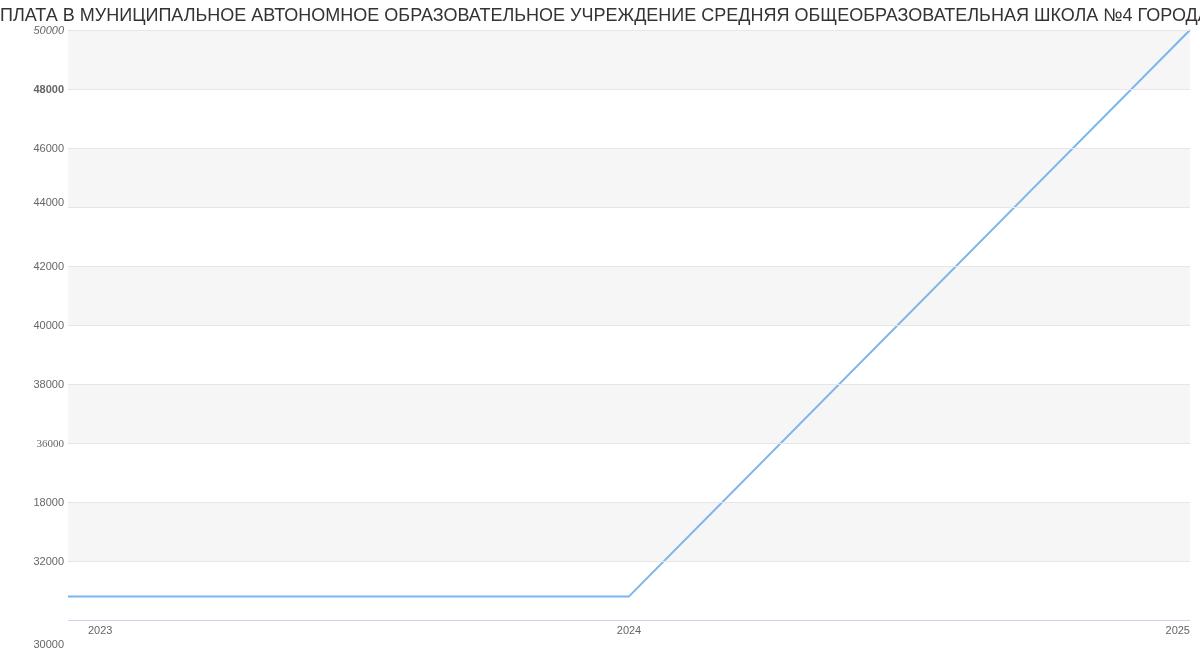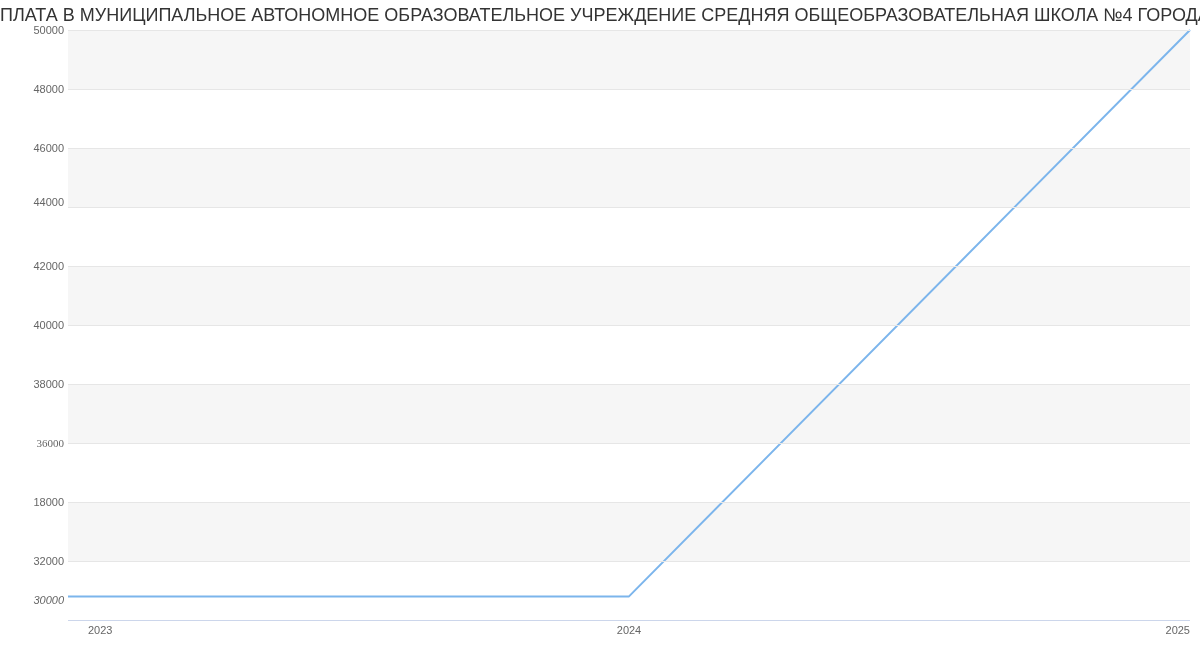--- a/index.html
+++ b/index.html
@@ -117,7 +117,7 @@
     <div class="y-tick" style="top: 202px;">44000</div>
     <div class="y-tick" style="top: 148px;">46000</div>
     <div class="y-tick" style="top: 89px;">48000</div>
-    <div class="y-tick" style="top: 30px;">50000</div>
+    <div class="y-tick" style="top: 30px; font-style: italic;">50000</div>
     <div class="axis-line" style="left: 68px; top: 620px; width: 1122px; height: 1px;"></div>
     <div class="x-tick" style="left: 68px; transform: translateX(0px); margin-left: 20px;">2023</div>
     <div class="x-tick" style="left: 629px;">2024</div>

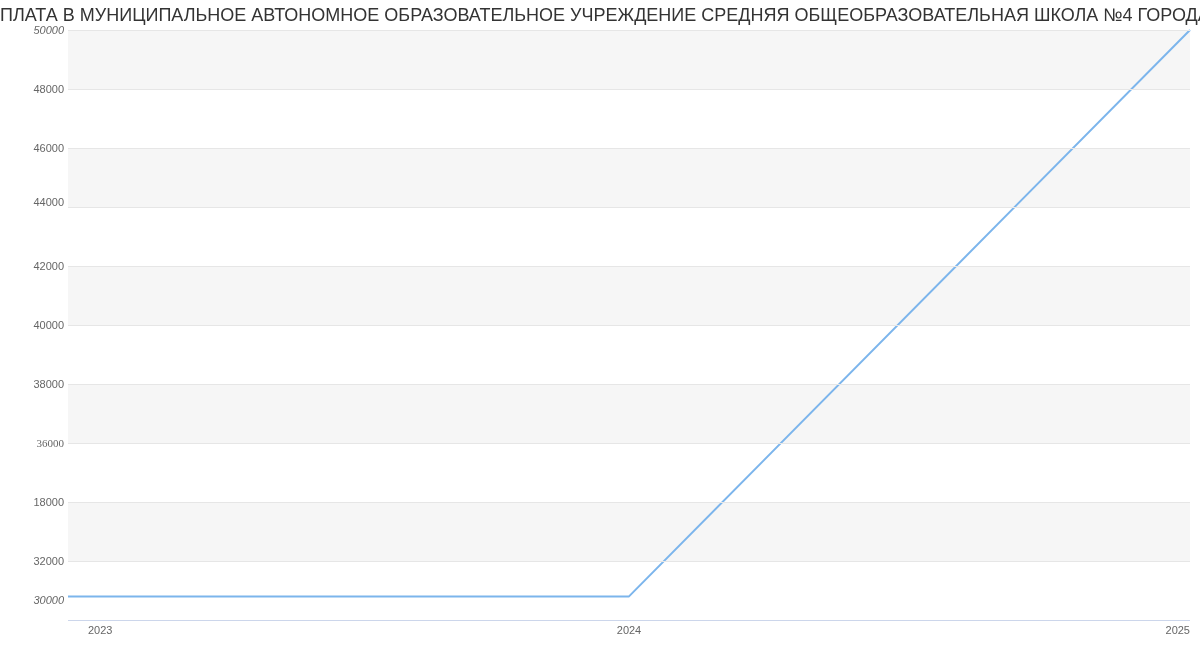--- a/index.html
+++ b/index.html
@@ -116,7 +116,7 @@
     <div class="y-tick" style="top: 266px;">42000</div>
     <div class="y-tick" style="top: 202px;">44000</div>
     <div class="y-tick" style="top: 148px;">46000</div>
-    <div class="y-tick" style="top: 89px;">48000</div>
+    <div class="y-tick" style="top: 89px; font-weight: bold;">48000</div>
     <div class="y-tick" style="top: 30px; font-style: italic;">50000</div>
     <div class="axis-line" style="left: 68px; top: 620px; width: 1122px; height: 1px;"></div>
     <div class="x-tick" style="left: 68px; transform: translateX(0px); margin-left: 20px;">2023</div>

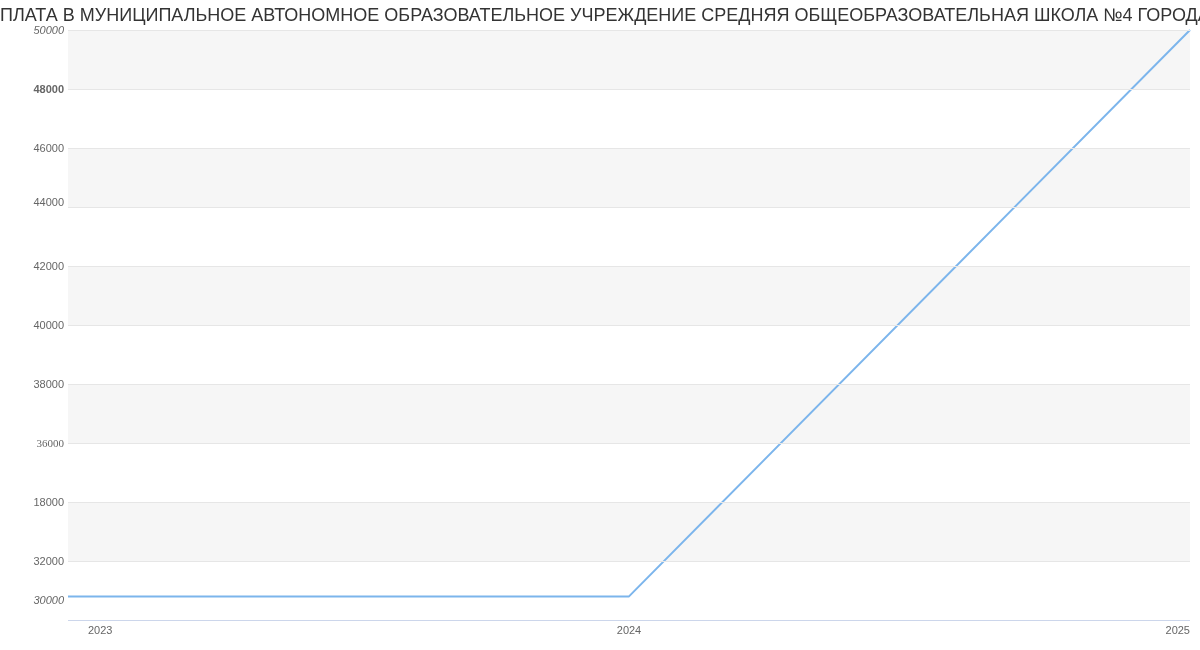--- a/index.html
+++ b/index.html
@@ -107,7 +107,7 @@
       <div class="gridline-h" style="top: 59px;"></div>
       <div class="gridline-h" style="top: 0px;"></div>
     </div>
-<div class="y-tick" style="top: 600px; font-style: italic;">30000</div>
+<div class="y-tick" style="top: 644px;">30000</div>
     <div class="y-tick" style="top: 561px;">32000</div>
     <div class="y-tick" style="top: 502px;">18000</div>
     <div class="y-tick" style="top: 443px; font-family: Liberation Serif, serif;">36000</div>

